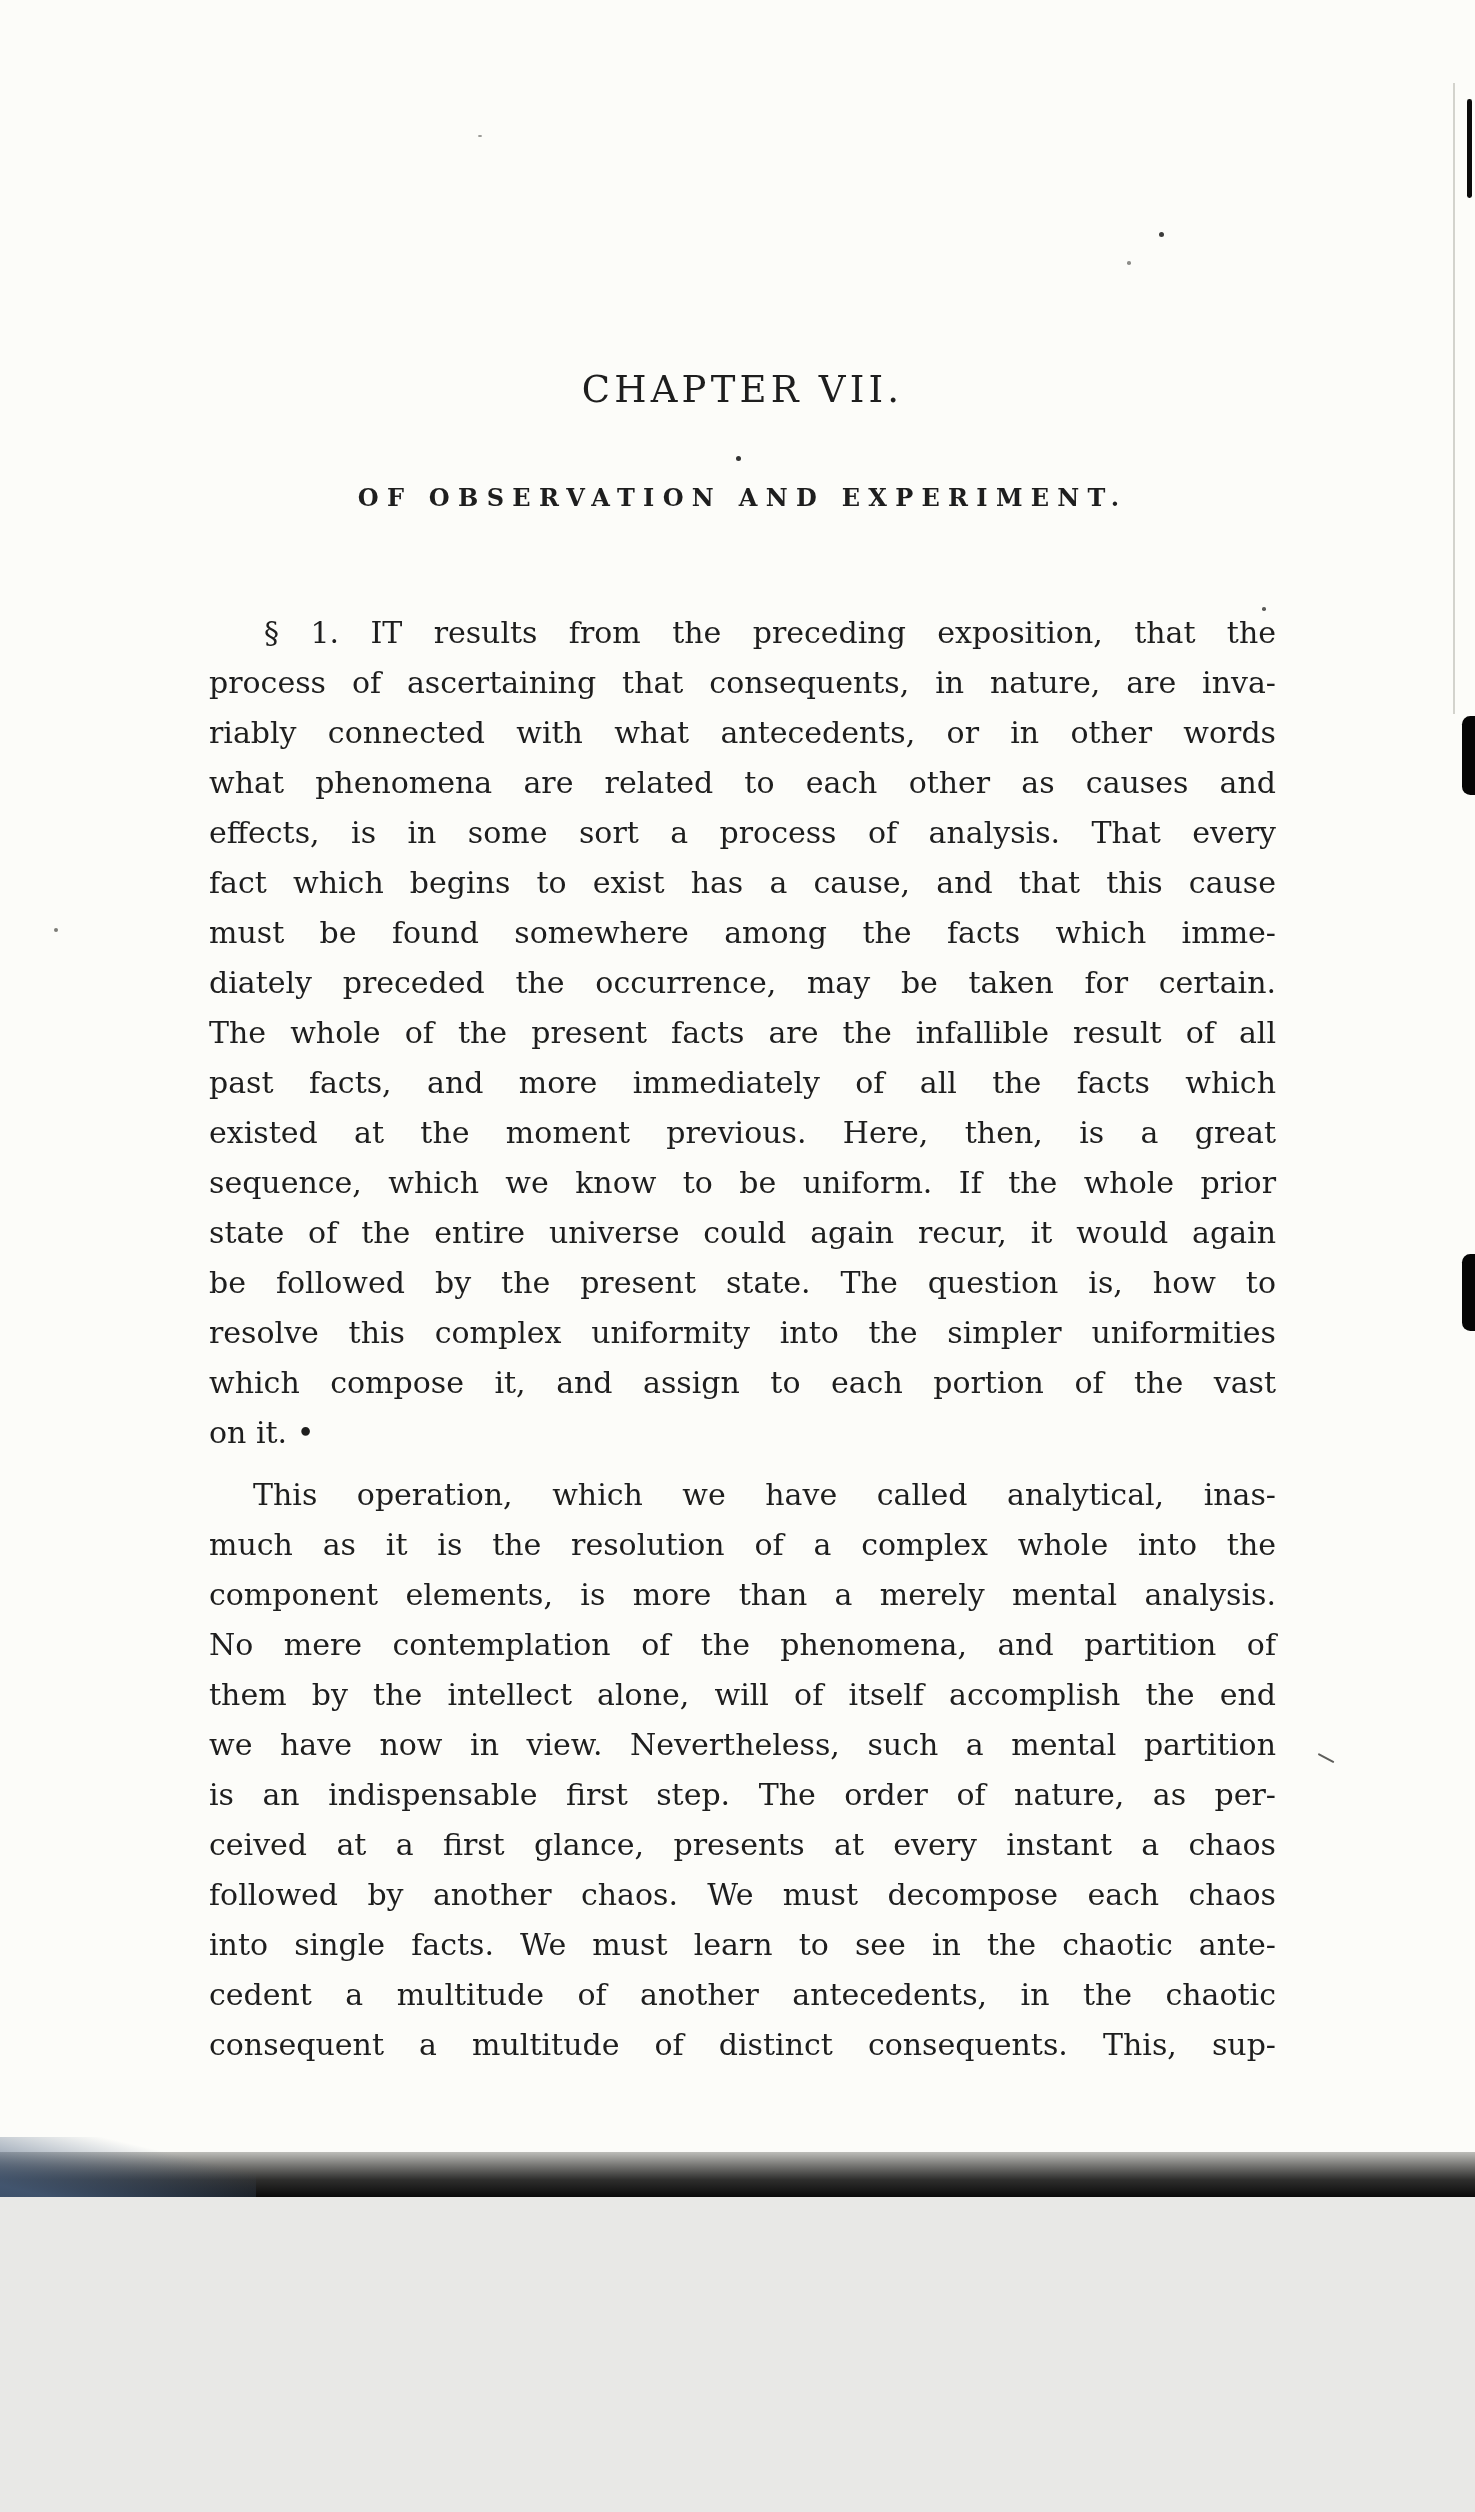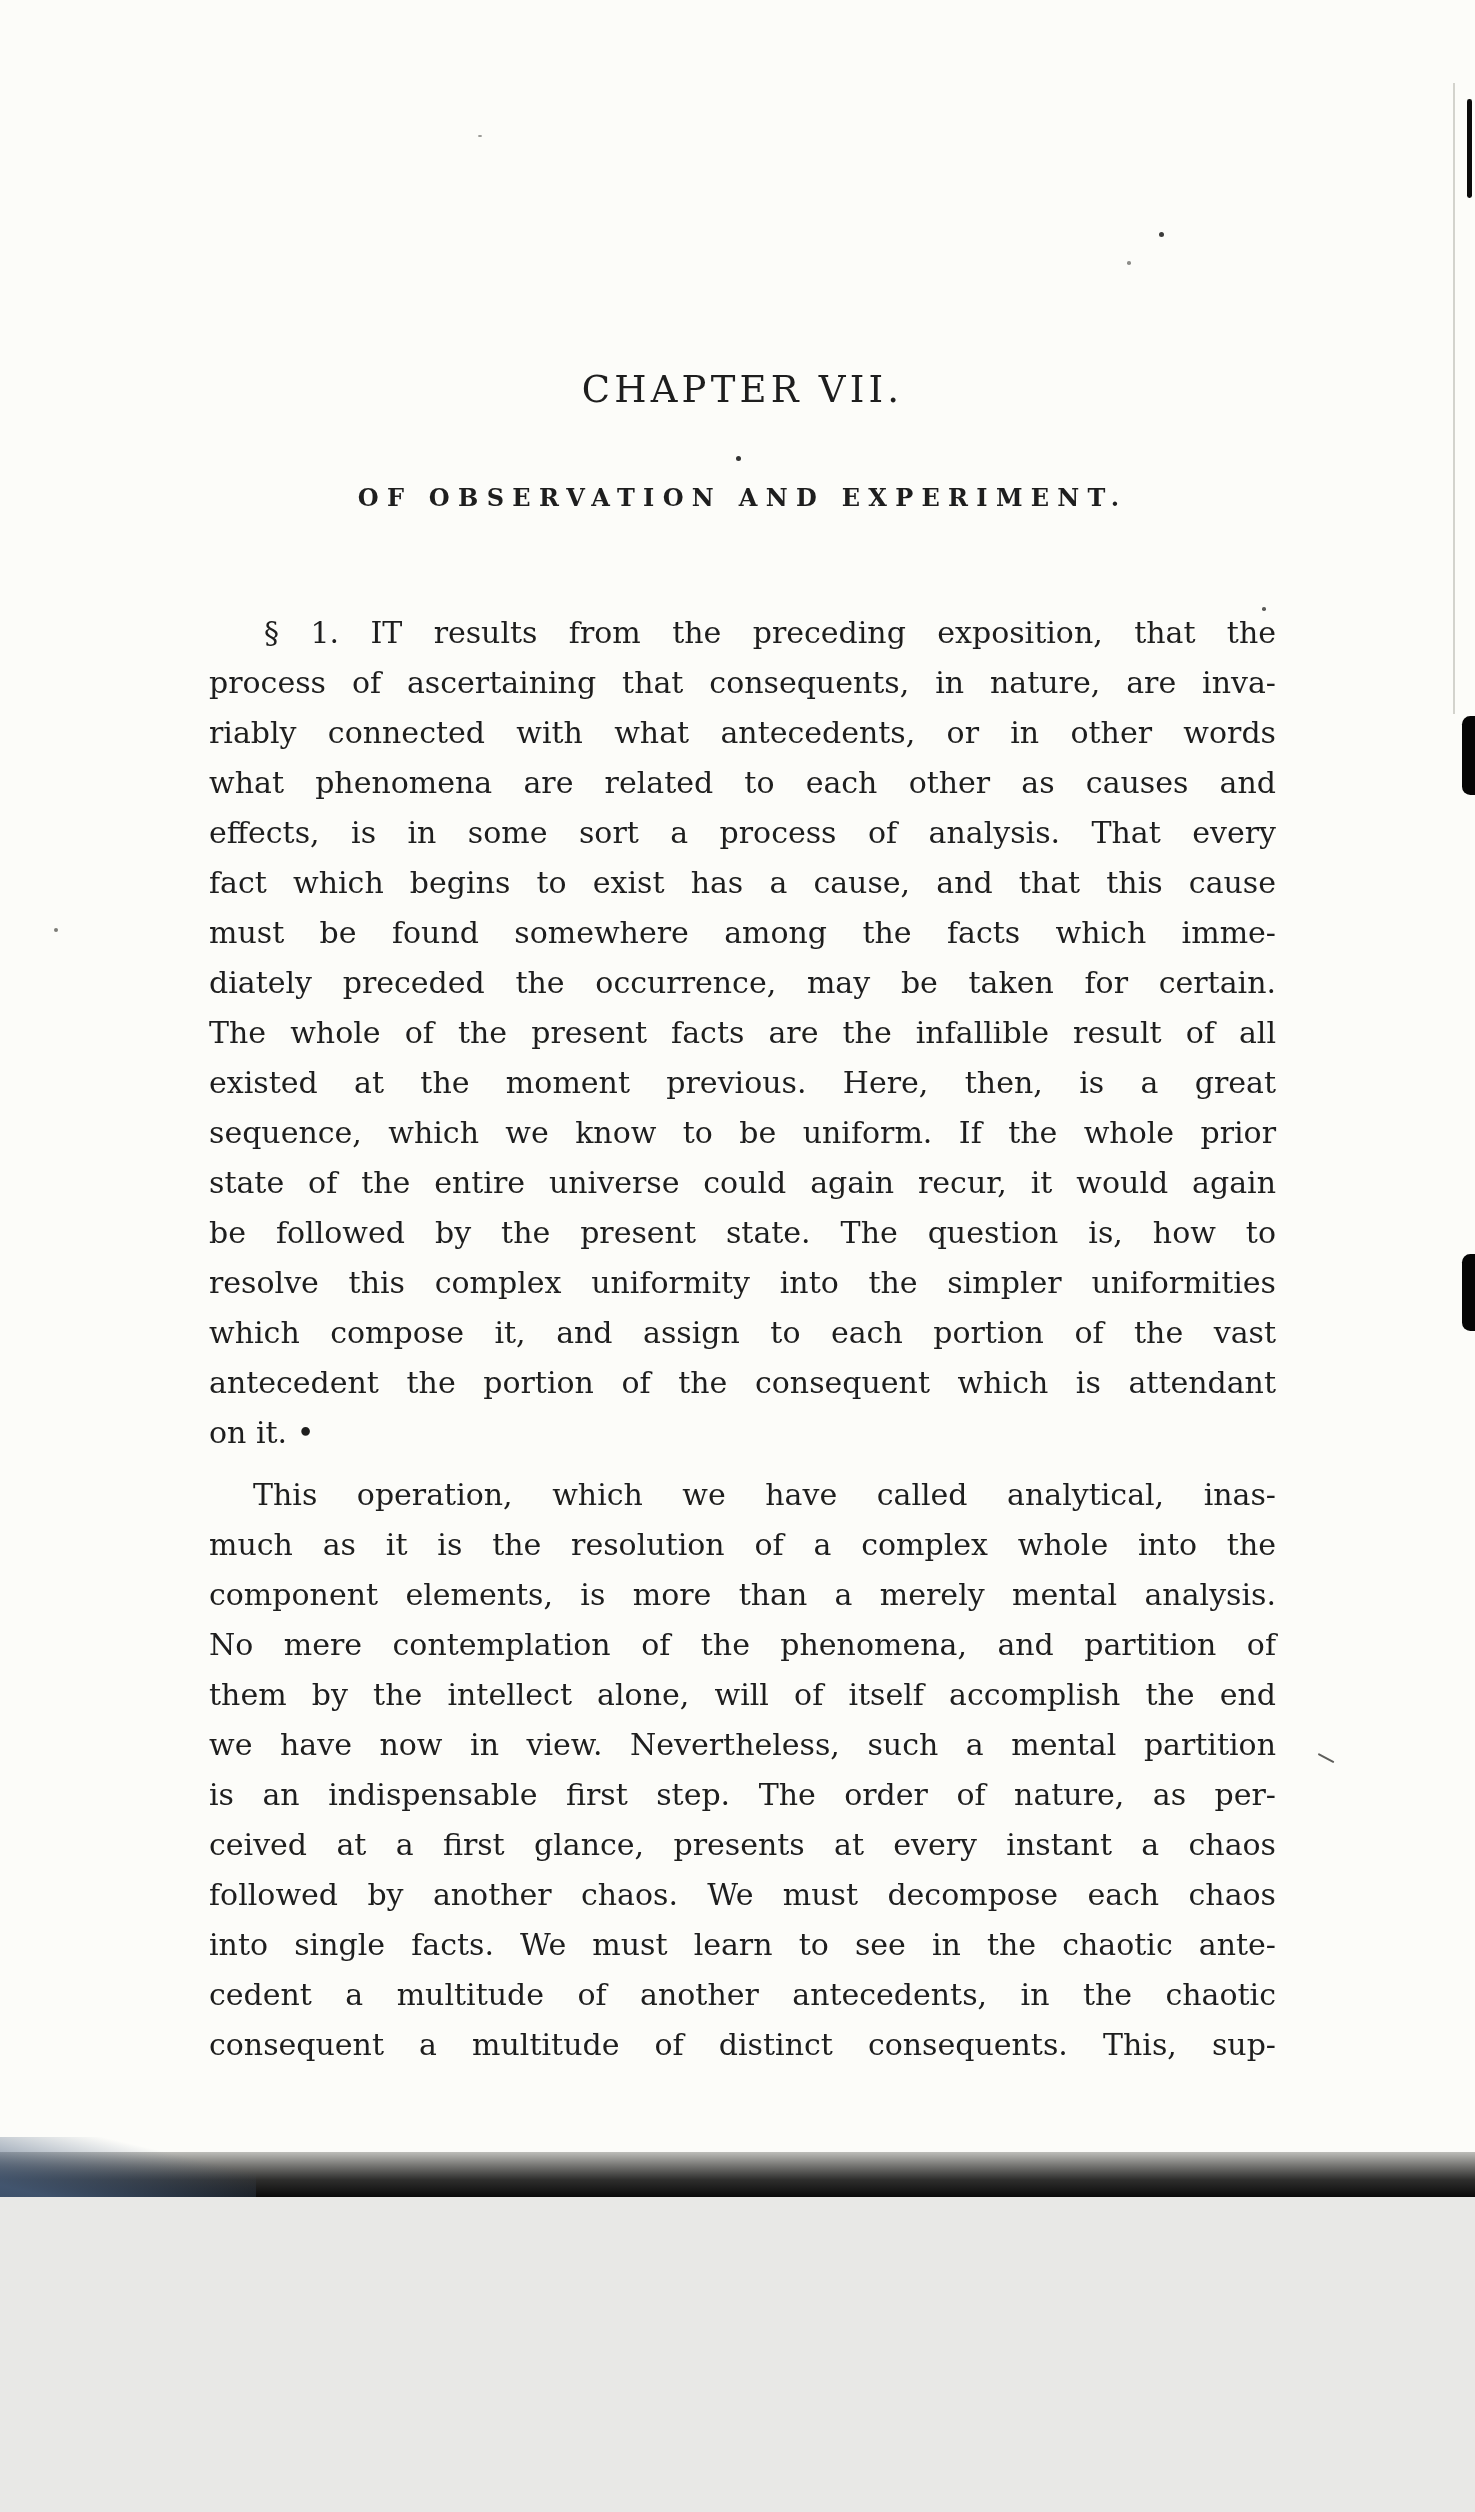--- a/index.html
+++ b/index.html
@@ -114,6 +114,7 @@
           <div class="line">must be found somewhere among the facts which imme-</div>
           <div class="line">diately preceded the occurrence, may be taken for certain.</div>
           <div class="line">The whole of the present facts are the infallible result of all</div>
+          <div class="line">past facts, and more immediately of all the facts which</div>
           <div class="line">existed at the moment previous. Here, then, is a great</div>
           <div class="line">sequence, which we know to be uniform. If the whole prior</div>
           <div class="line">state of the entire universe could again recur, it would again</div>

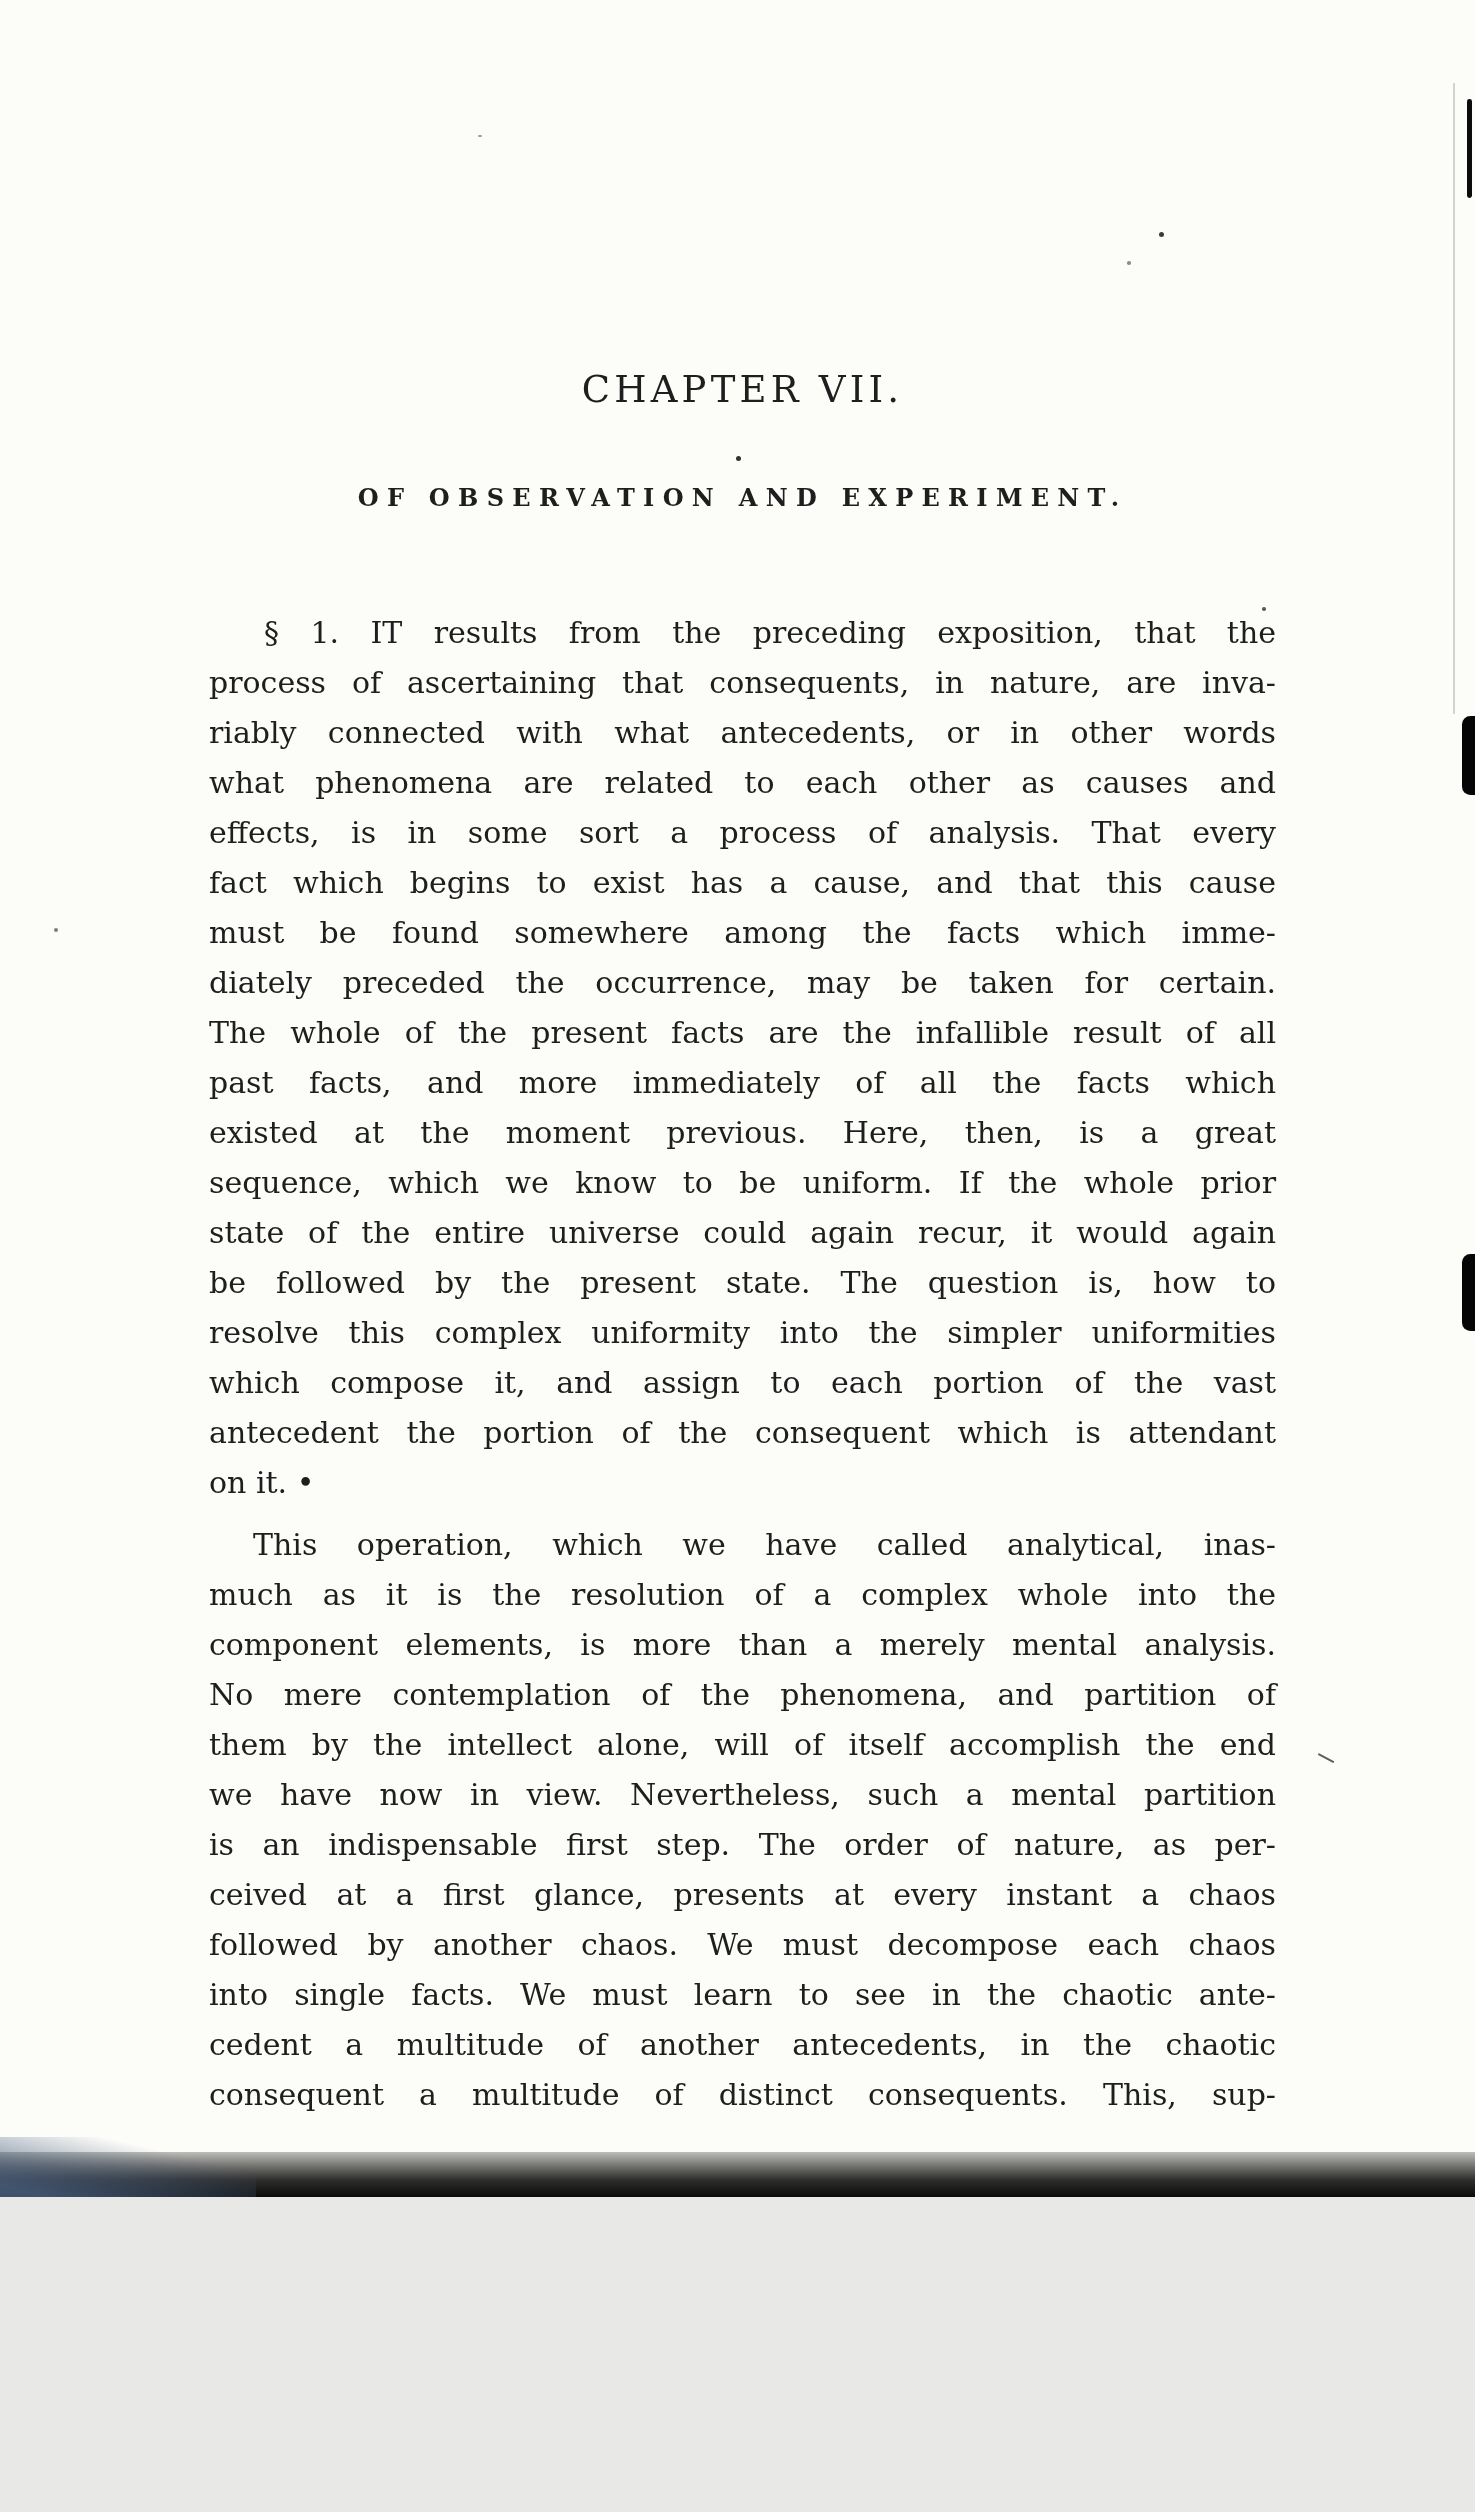--- a/index.html
+++ b/index.html
@@ -121,7 +121,6 @@
           <div class="line">be followed by the present state. The question is, how to</div>
           <div class="line">resolve this complex uniformity into the simpler uniformities</div>
           <div class="line">which compose it, and assign to each portion of the vast</div>
-          <div class="line">antecedent the portion of the consequent which is attendant</div>
           <div class="line unjust">on it. •</div>
         </div>
         <div class="paragraph">

